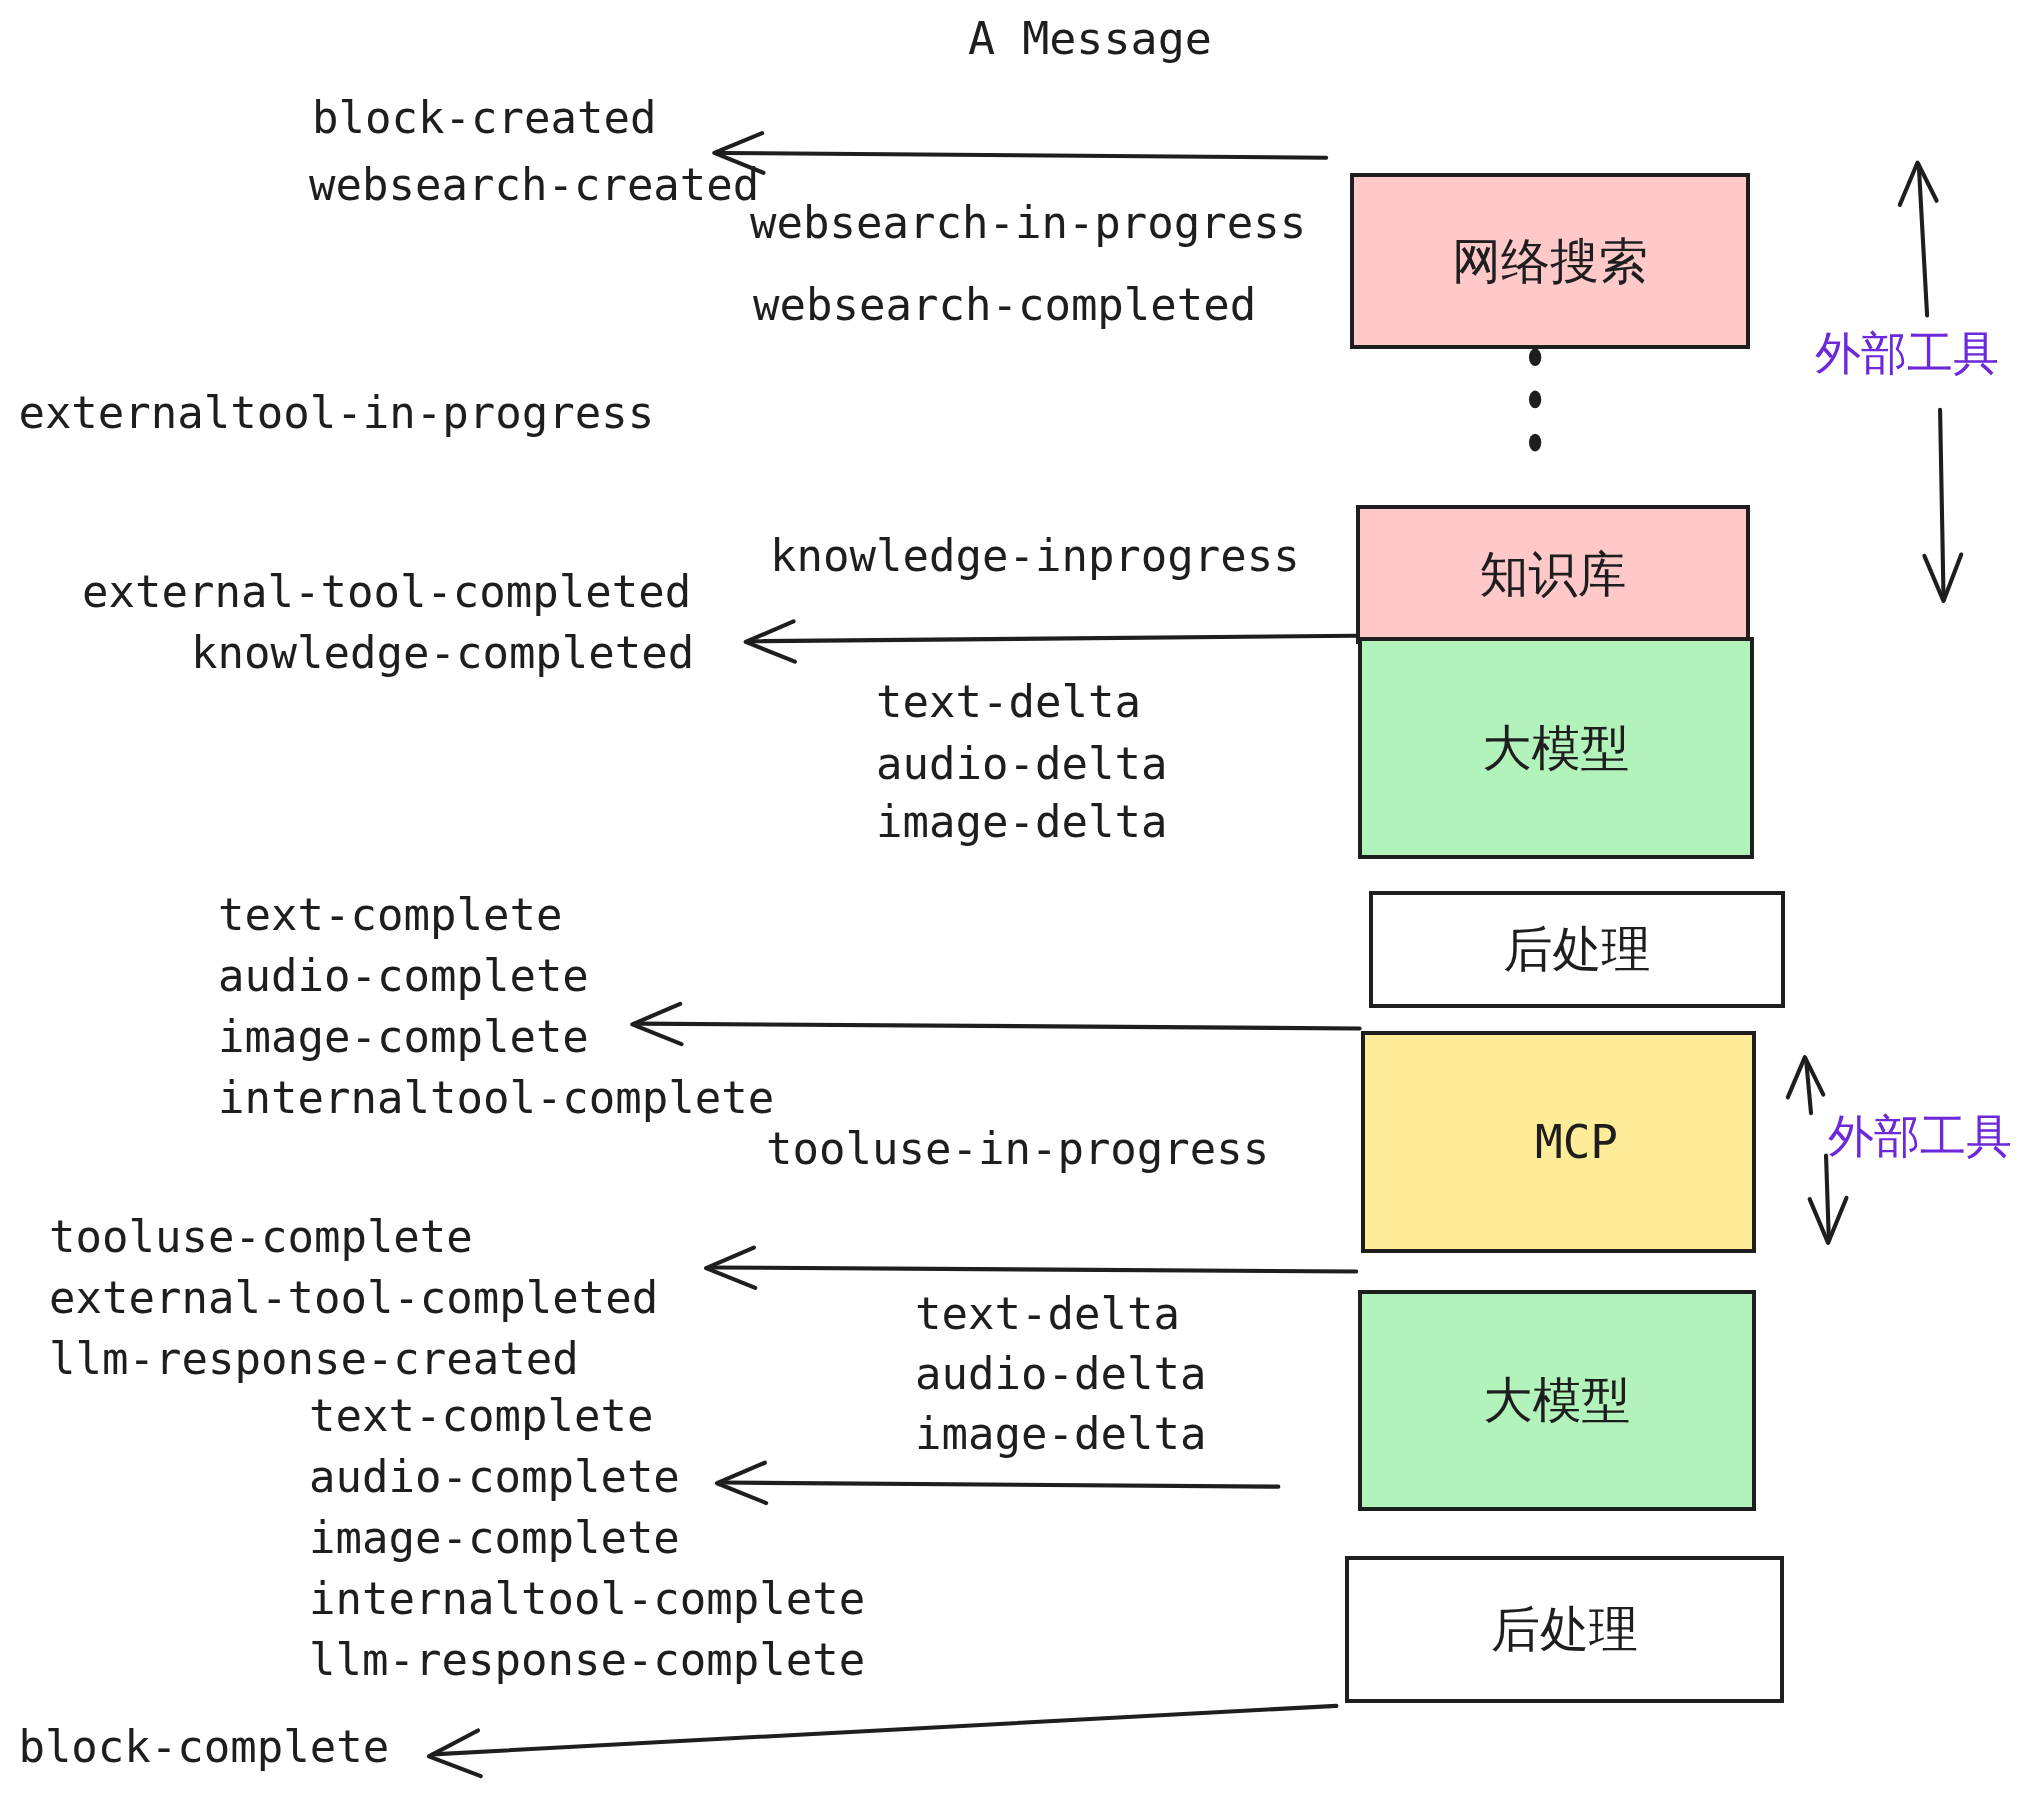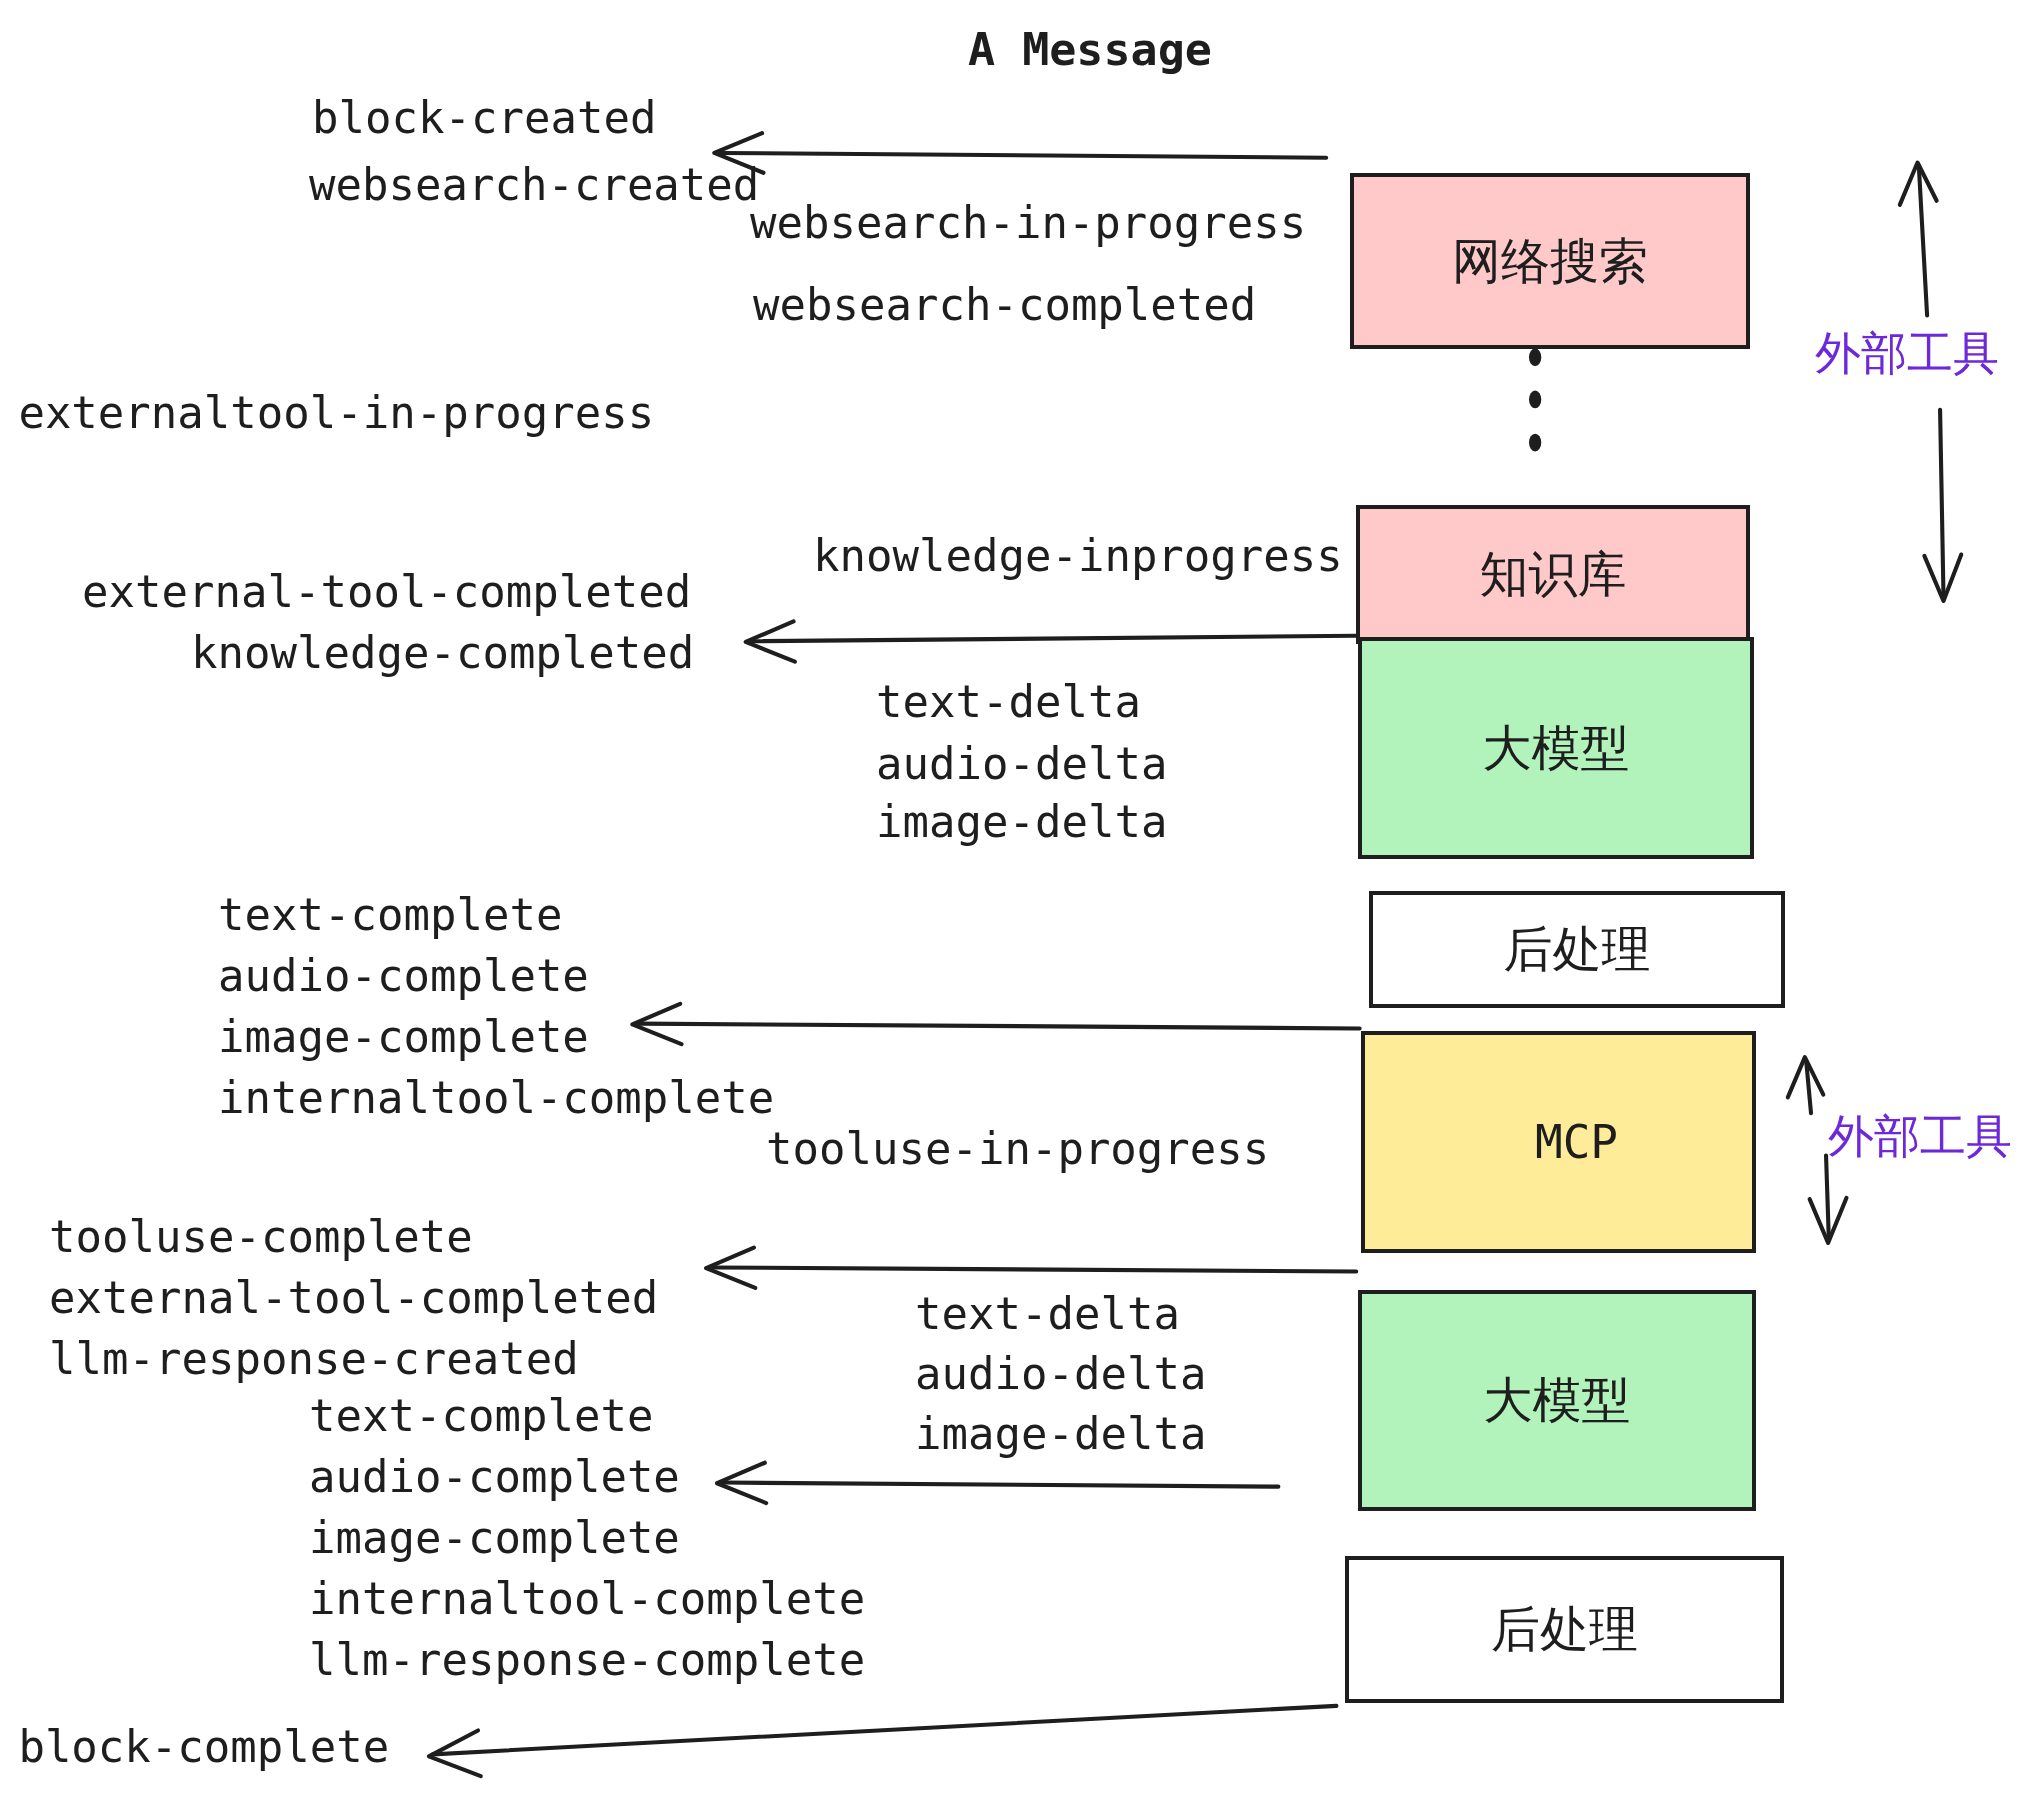--- a/index.html
+++ b/index.html
@@ -24,11 +24,10 @@
     position:absolute;
     font-family:"DejaVu Sans Mono", monospace;
     font-size:45px;
-    font-weight:bold;
-    line-height:1;
-    white-space:nowrap;
-    color:#1e1e1e;
-    margin-top:11px;
+    font-weight:normal;
+    line-height:1;
+    white-space:nowrap;
+    color:#1e1e1e;
   }
   .box{
     position:absolute;

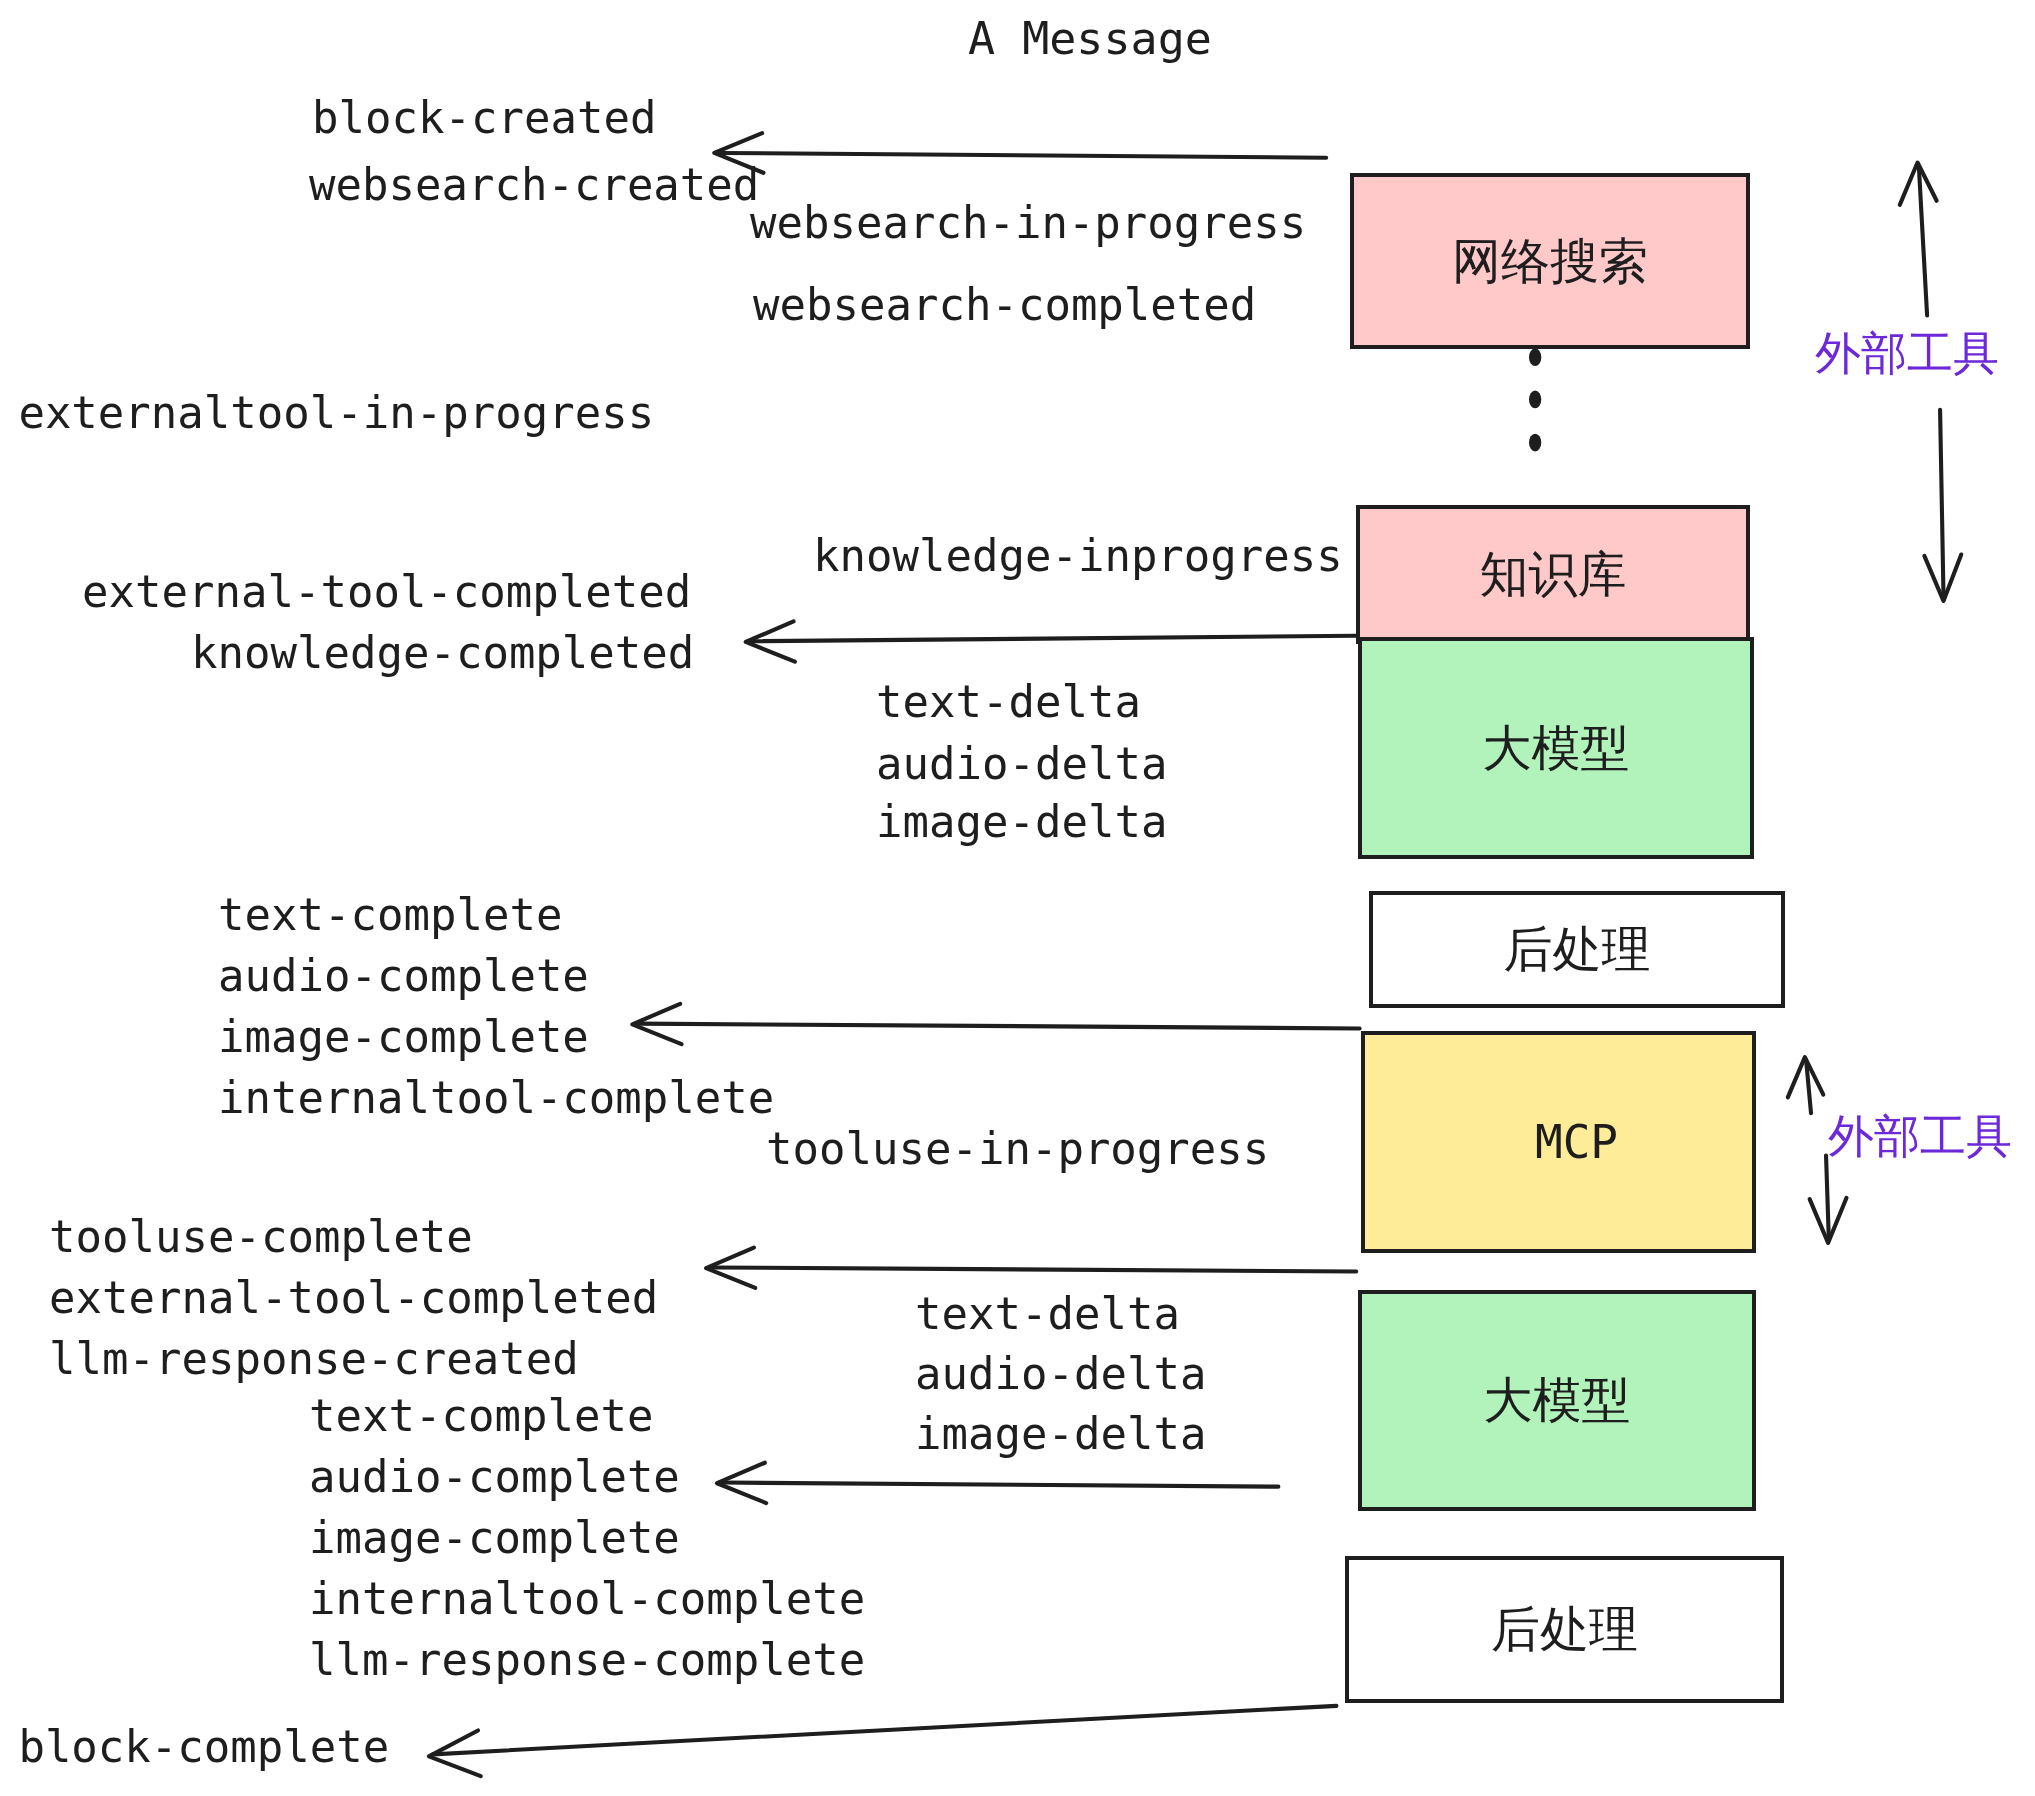--- a/index.html
+++ b/index.html
@@ -83,7 +83,7 @@
   <div class="evt" style="left:750px; top:201px;">websearch-in-progress</div>
   <div class="evt" style="left:753px; top:283px;">websearch-completed</div>
   <div class="evt" style="left:18.4px; top:391px;">externaltool-in-progress</div>
-  <div class="evt" style="left:770px; top:534px;margin-left:43px;">knowledge-inprogress</div>
+  <div class="evt" style="left:770px; top:534px;">knowledge-inprogress</div>
   <div class="evt" style="left:82px; top:570px;">external-tool-completed</div>
   <div class="evt" style="left:191px; top:631px;">knowledge-completed</div>
 

